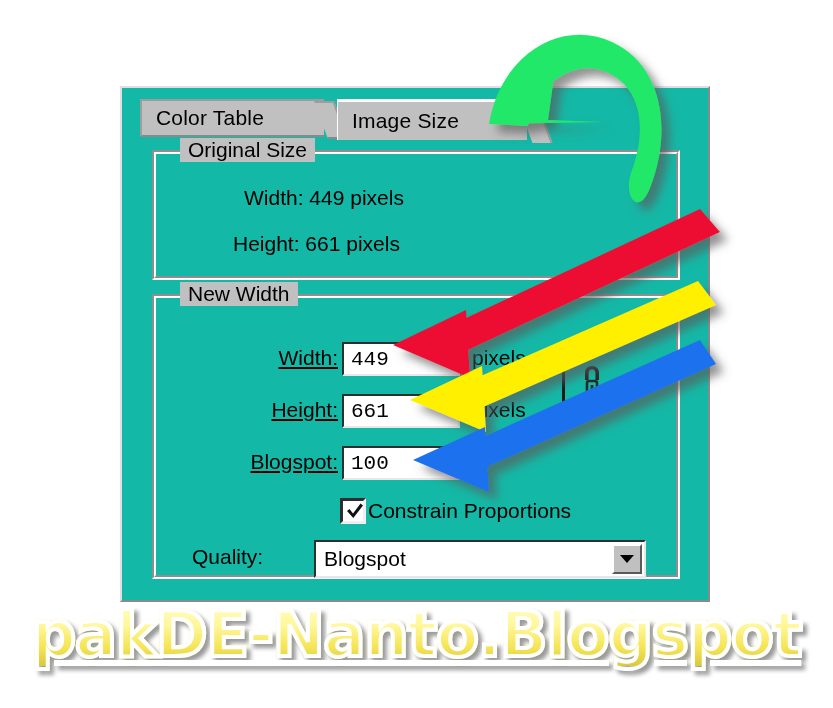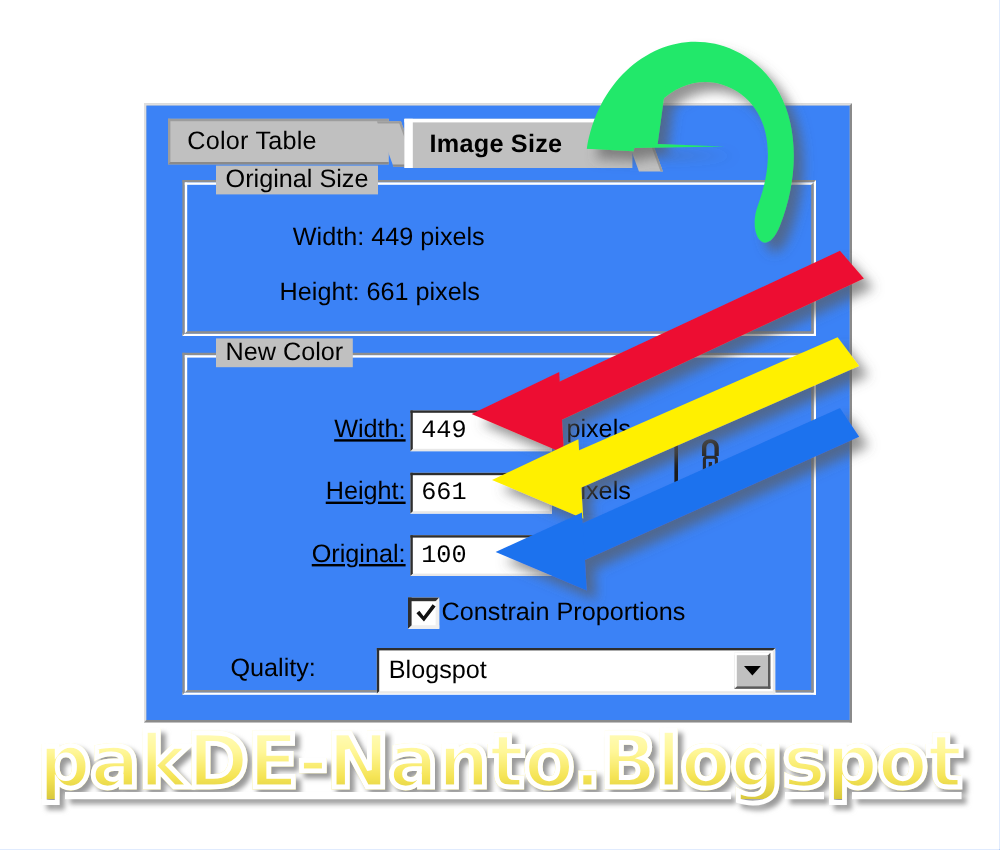--- a/index.html
+++ b/index.html
@@ -32,7 +32,7 @@
   #dialog-inner {
     position: absolute;
     left: 0; top: 0; right: 0; bottom: 0;
-    background: #3b82f6;
+    background: #14b8a6;
   }
 
   

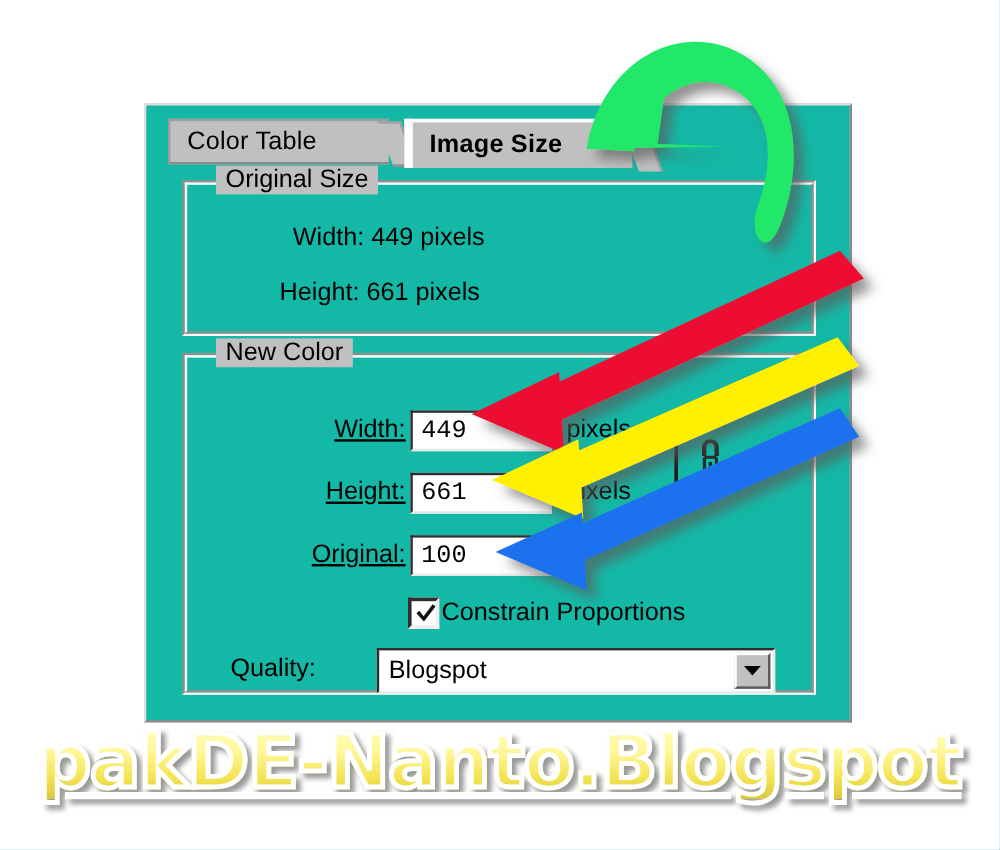--- a/index.html
+++ b/index.html
@@ -84,9 +84,9 @@
   #tab-image-size {
     left: 197px;
     width: 190px;
-    font-weight: bold;
+    font-weight: normal;
     border-top: 3px solid #ffffff;
-    border-left: 7px solid #ffffff;
+    border-left: 1px solid #ffffff;
     z-index: 4;
     height: 41px;
   }

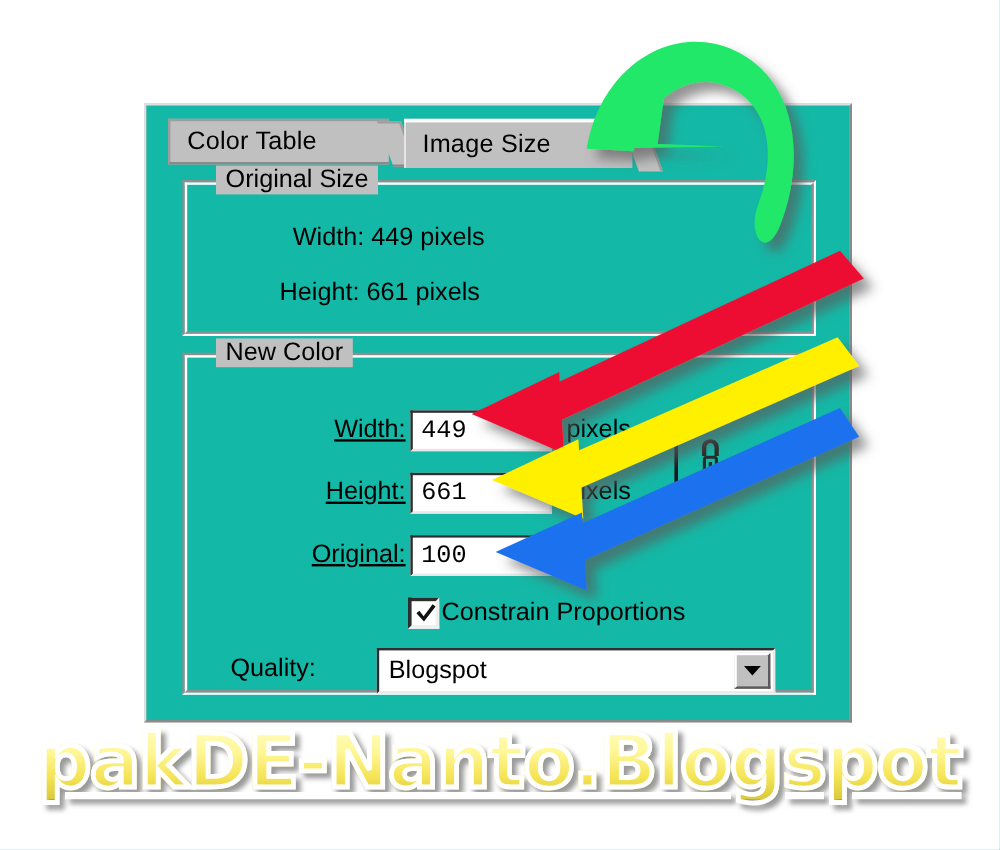--- a/index.html
+++ b/index.html
@@ -378,7 +378,7 @@
 
     <div class="groupbox" id="group-new">
       <div class="groupbox-inner"></div>
-      <div class="group-legend">New Color</div>
+      <div class="group-legend">New Width</div>
 
       <div class="field-row" id="row-width">
         <div class="field-label lbl-w">Width:</div>

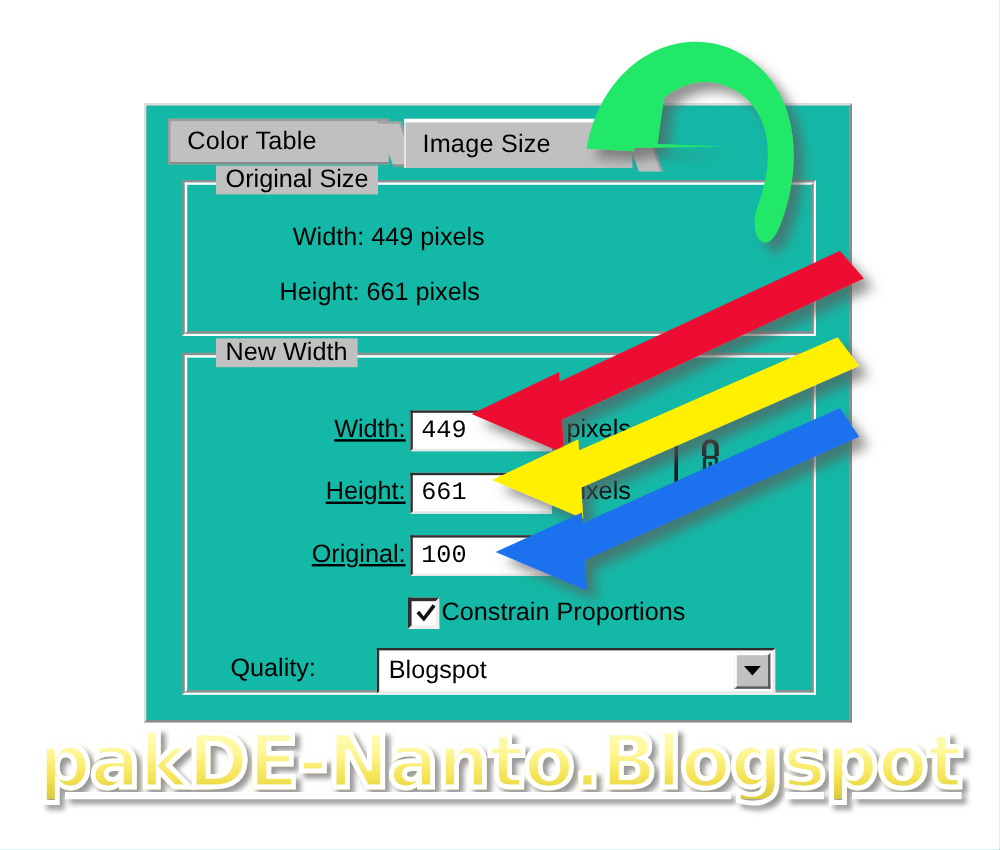--- a/index.html
+++ b/index.html
@@ -393,7 +393,7 @@
       </div>
 
       <div class="field-row" id="row-percent">
-        <div class="field-label lbl-w">Original:</div>
+        <div class="field-label lbl-w">Blogspot:</div>
         <div class="textbox tb-w">100</div>
       </div>
 

